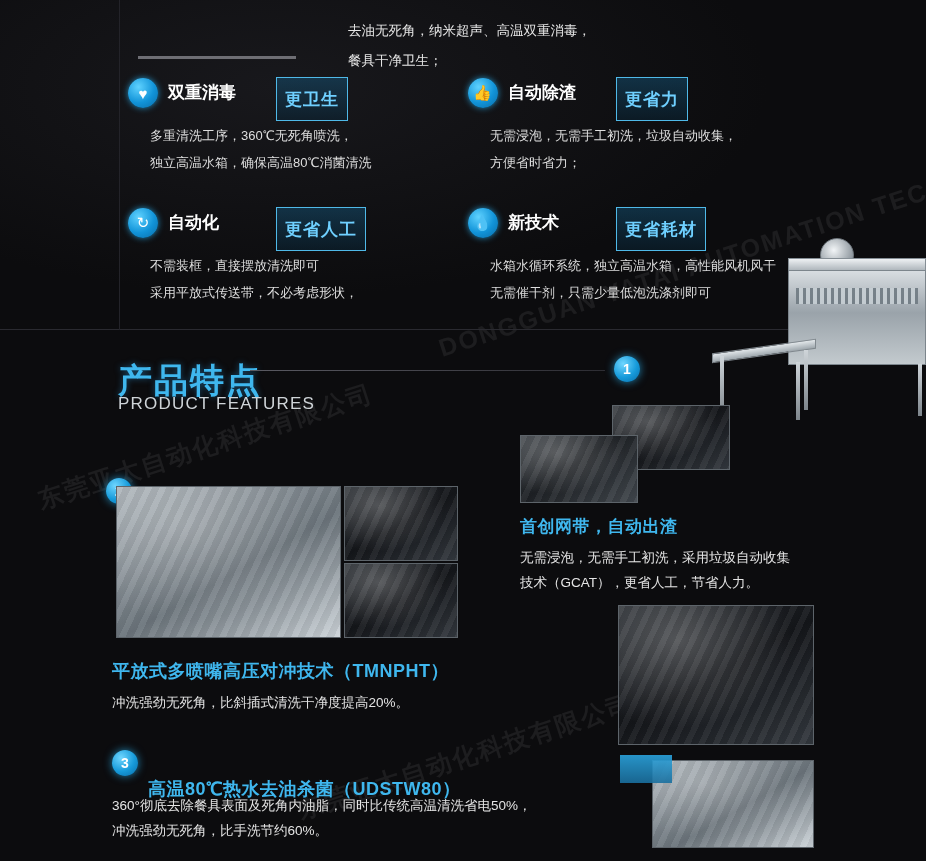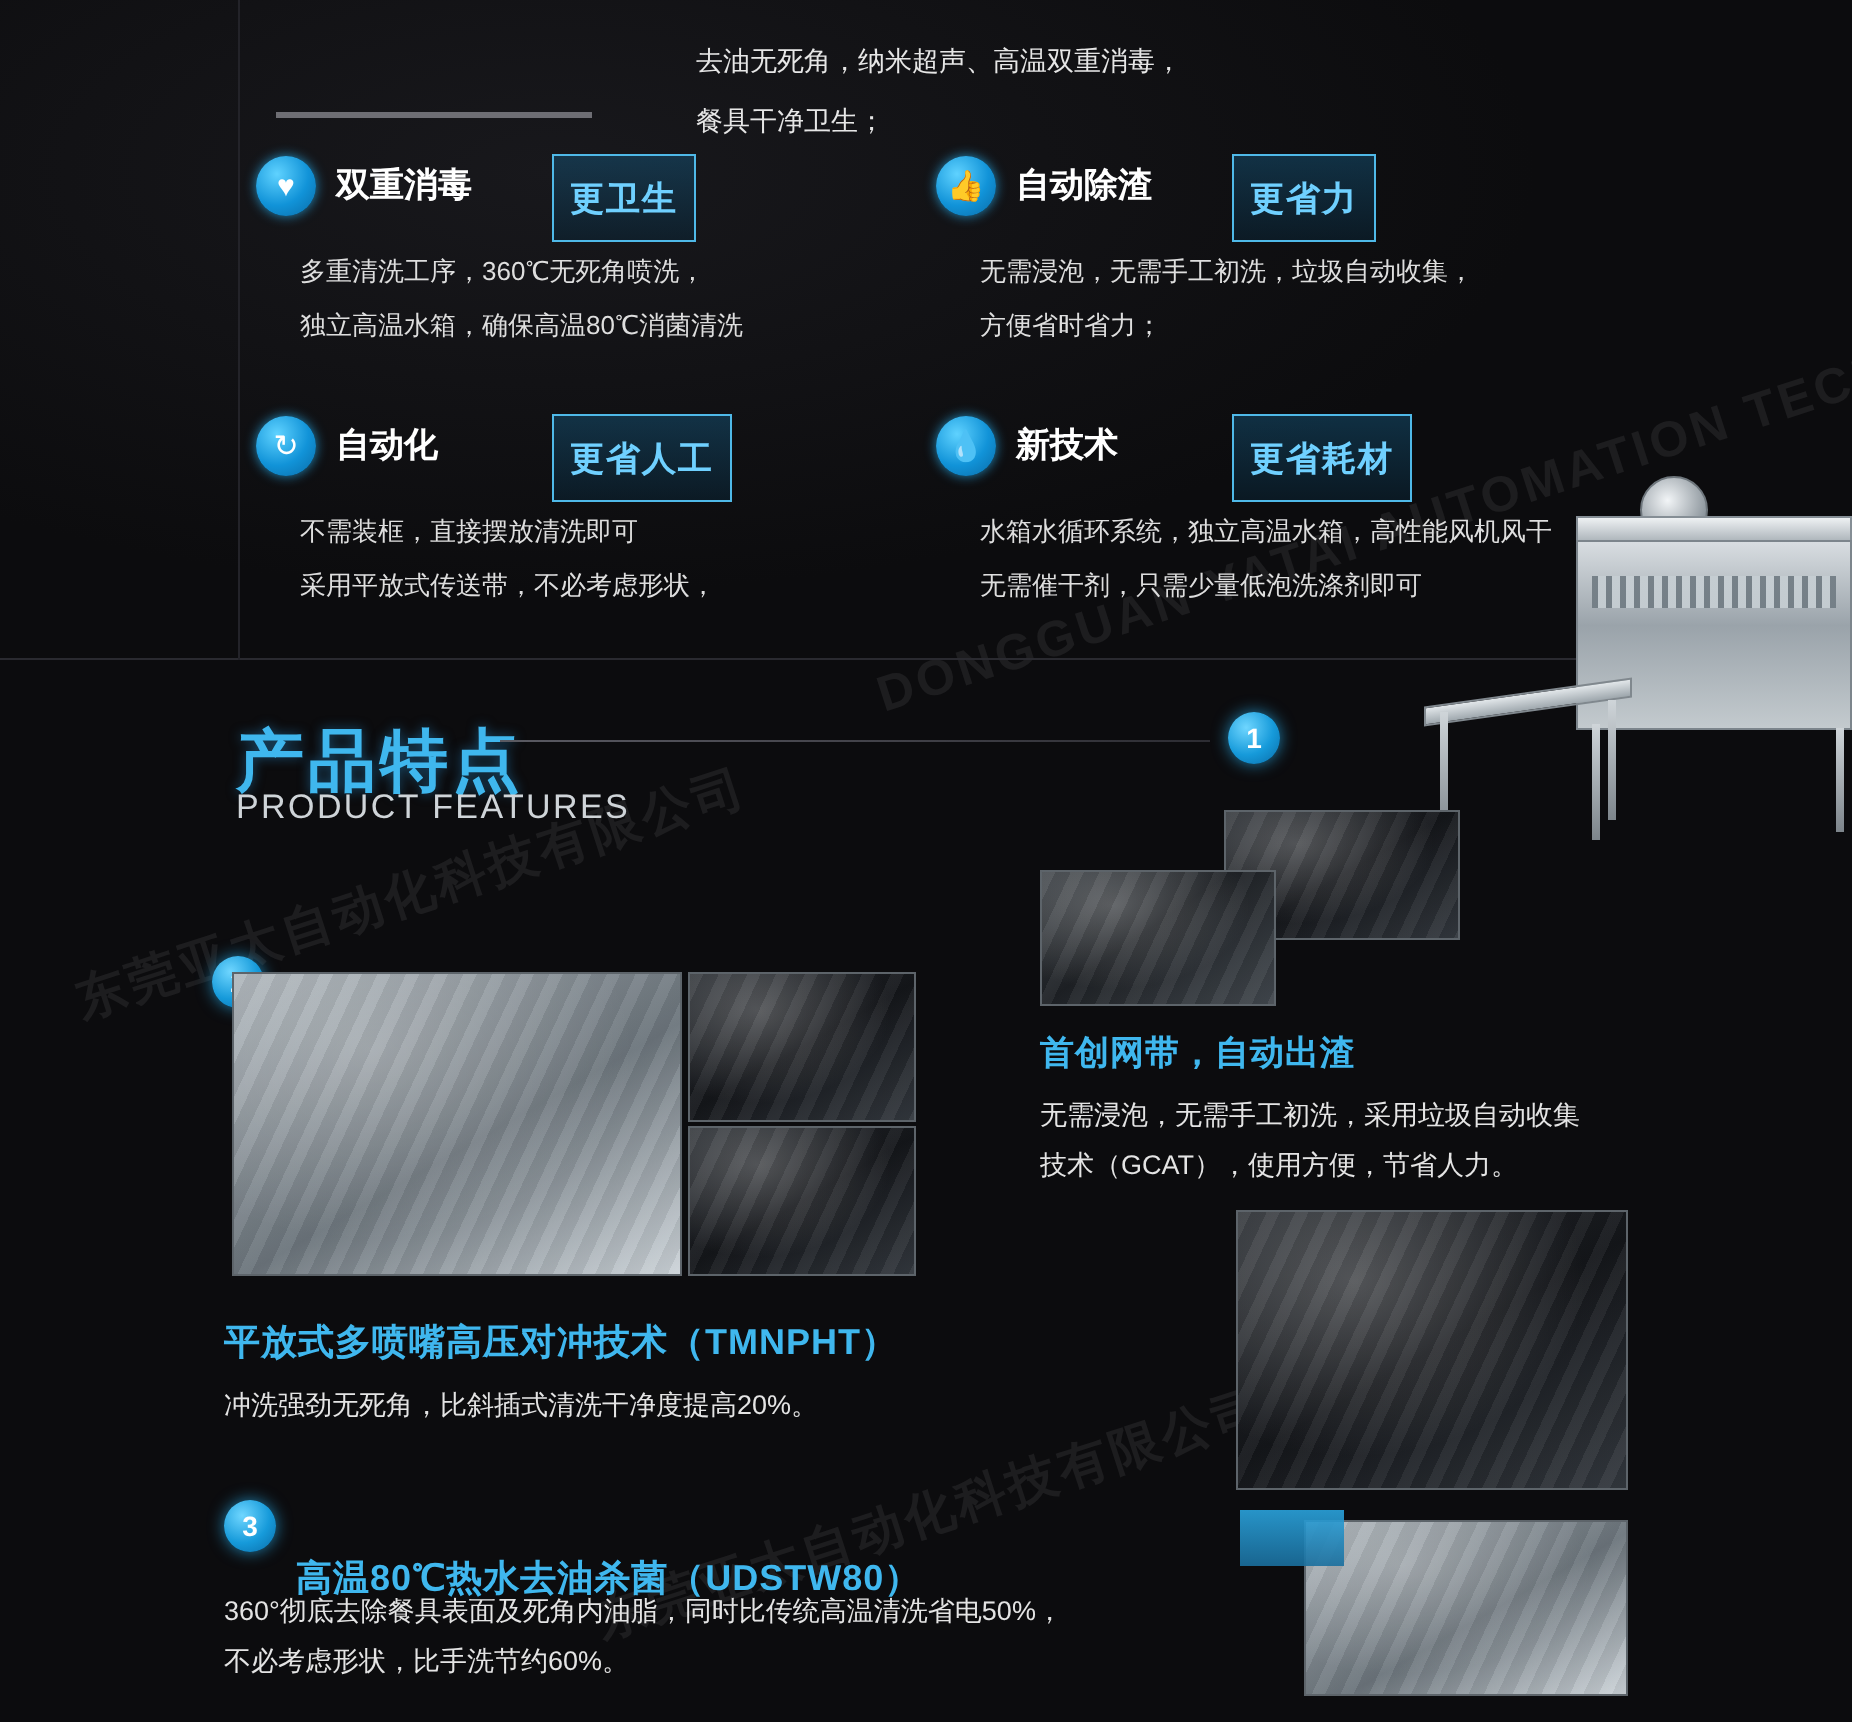--- a/index.html
+++ b/index.html
@@ -378,7 +378,7 @@
   <div class="feat-title feat1-title">首创网带，自动出渣</div>
   <div class="feat-body feat1-body">
     <div>无需浸泡，无需手工初洗，采用垃圾自动收集</div>
-    <div>技术（GCAT），使用方便，节省人力。</div>
+    <div>技术（GCAT），更省人工，节省人力。</div>
   </div>
 
   <div class="num-circle num2">2</div>

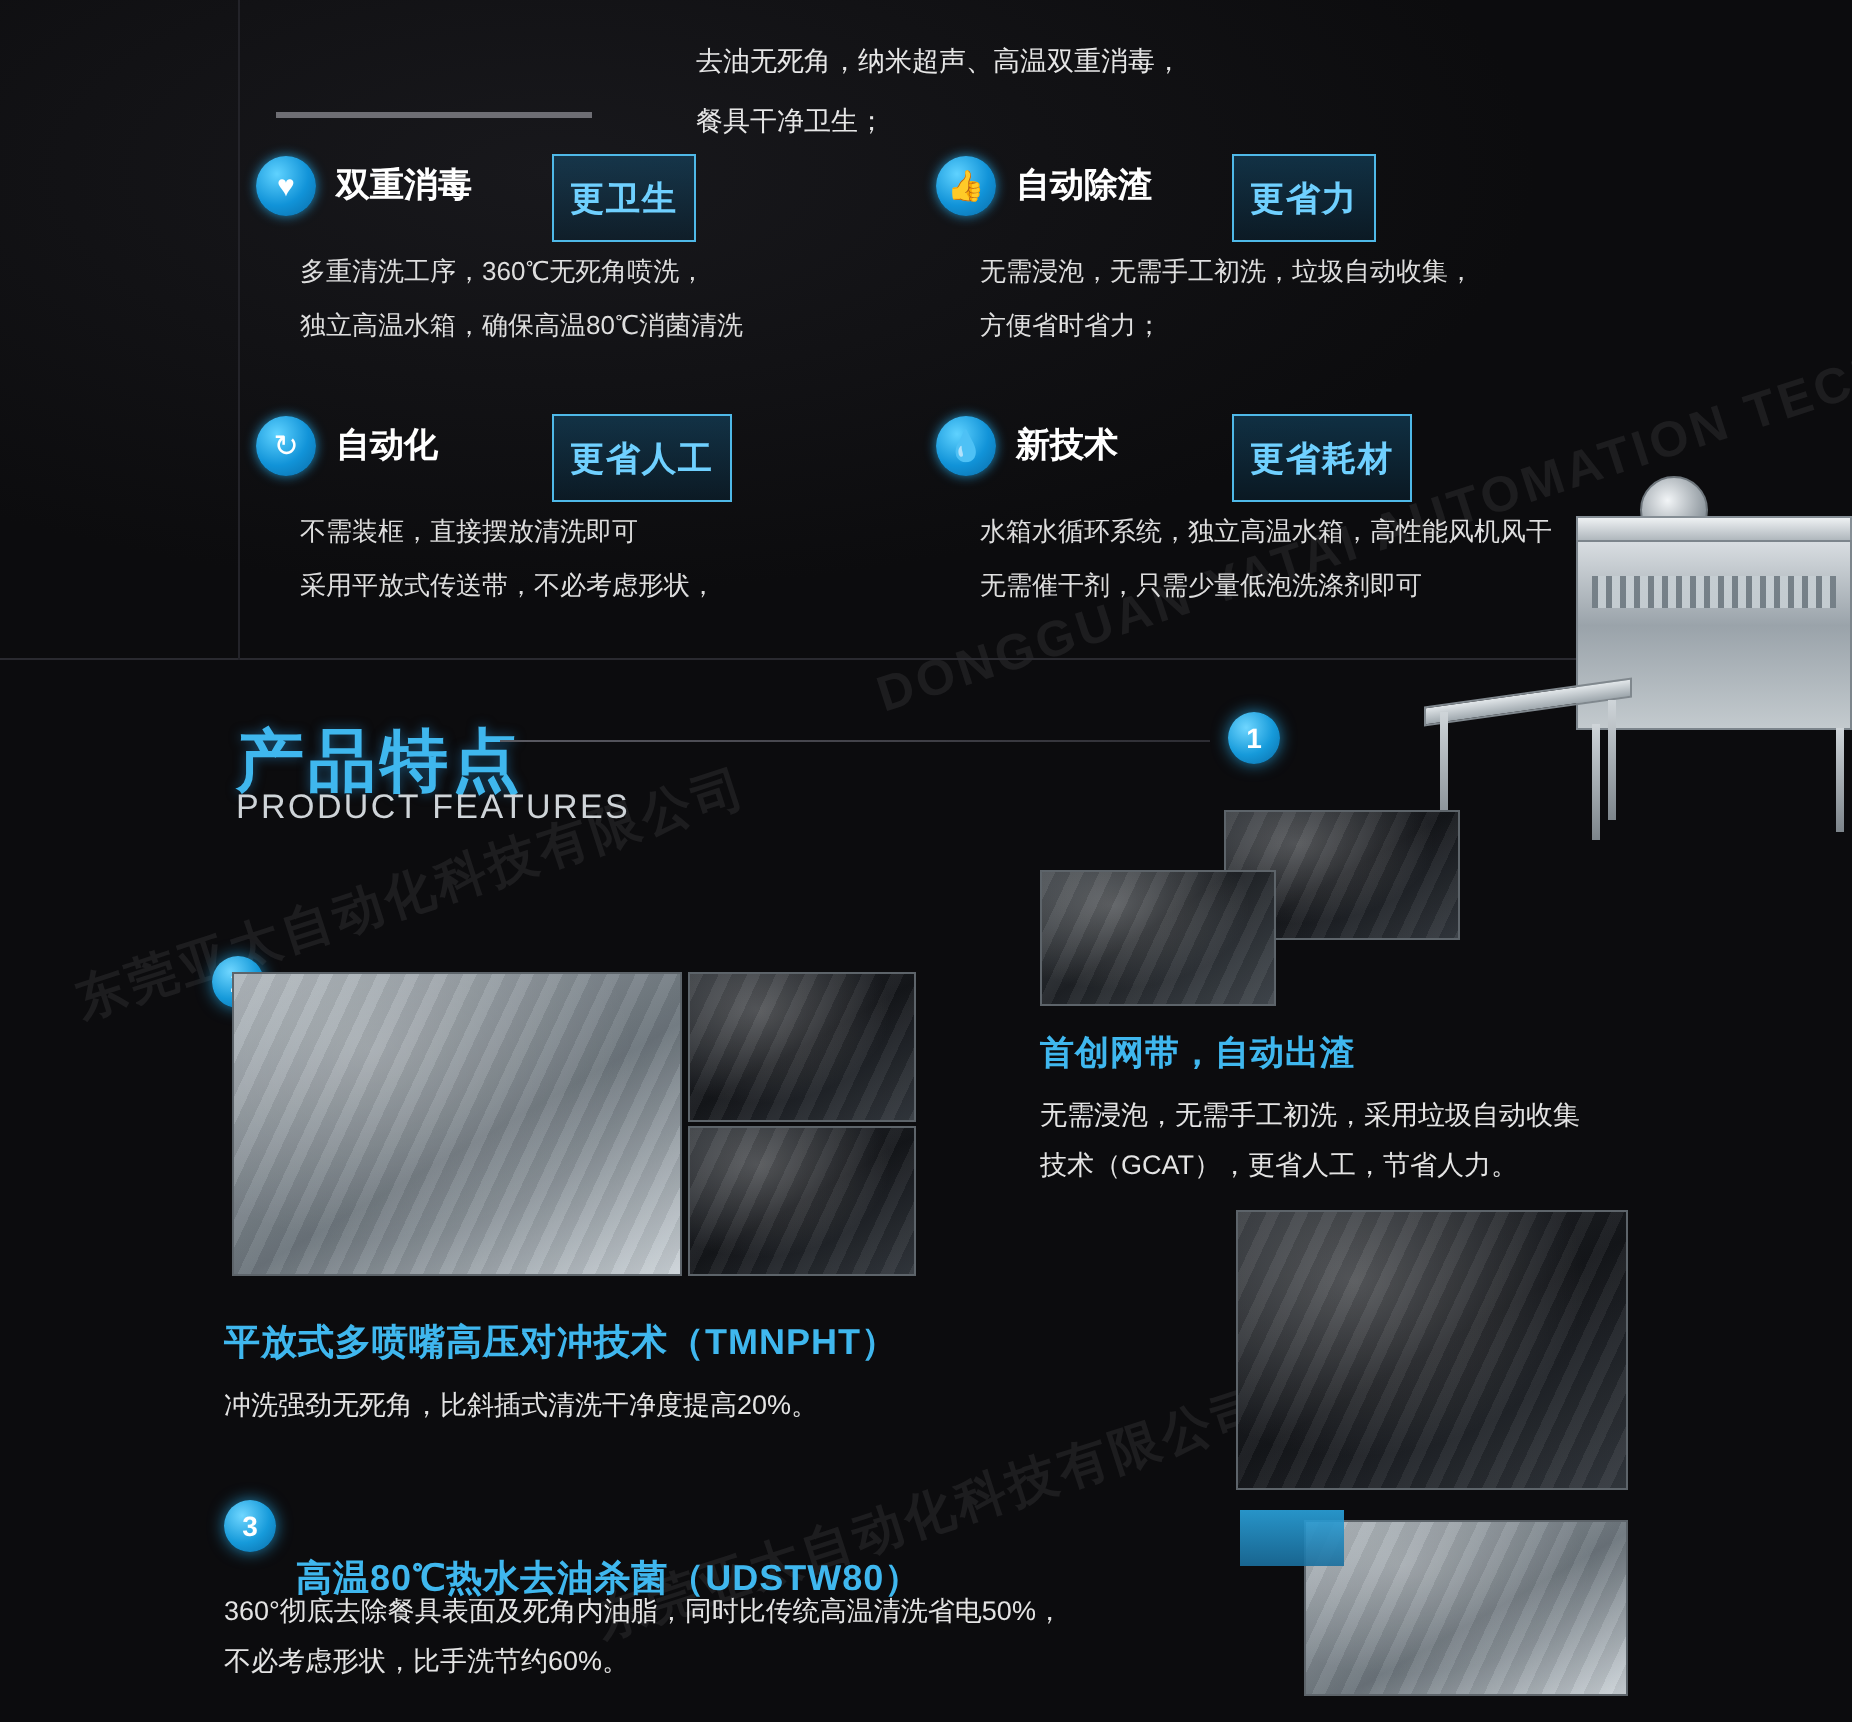--- a/index.html
+++ b/index.html
@@ -397,7 +397,7 @@
   <div class="feat-title feat3-title">高温80℃热水去油杀菌（UDSTW80）</div>
   <div class="feat-body feat3-body">
     <div>360°彻底去除餐具表面及死角内油脂，同时比传统高温清洗省电50%，</div>
-    <div>不必考虑形状，比手洗节约60%。</div>
+    <div>冲洗强劲无死角，比手洗节约60%。</div>
   </div>
 
 </div>

